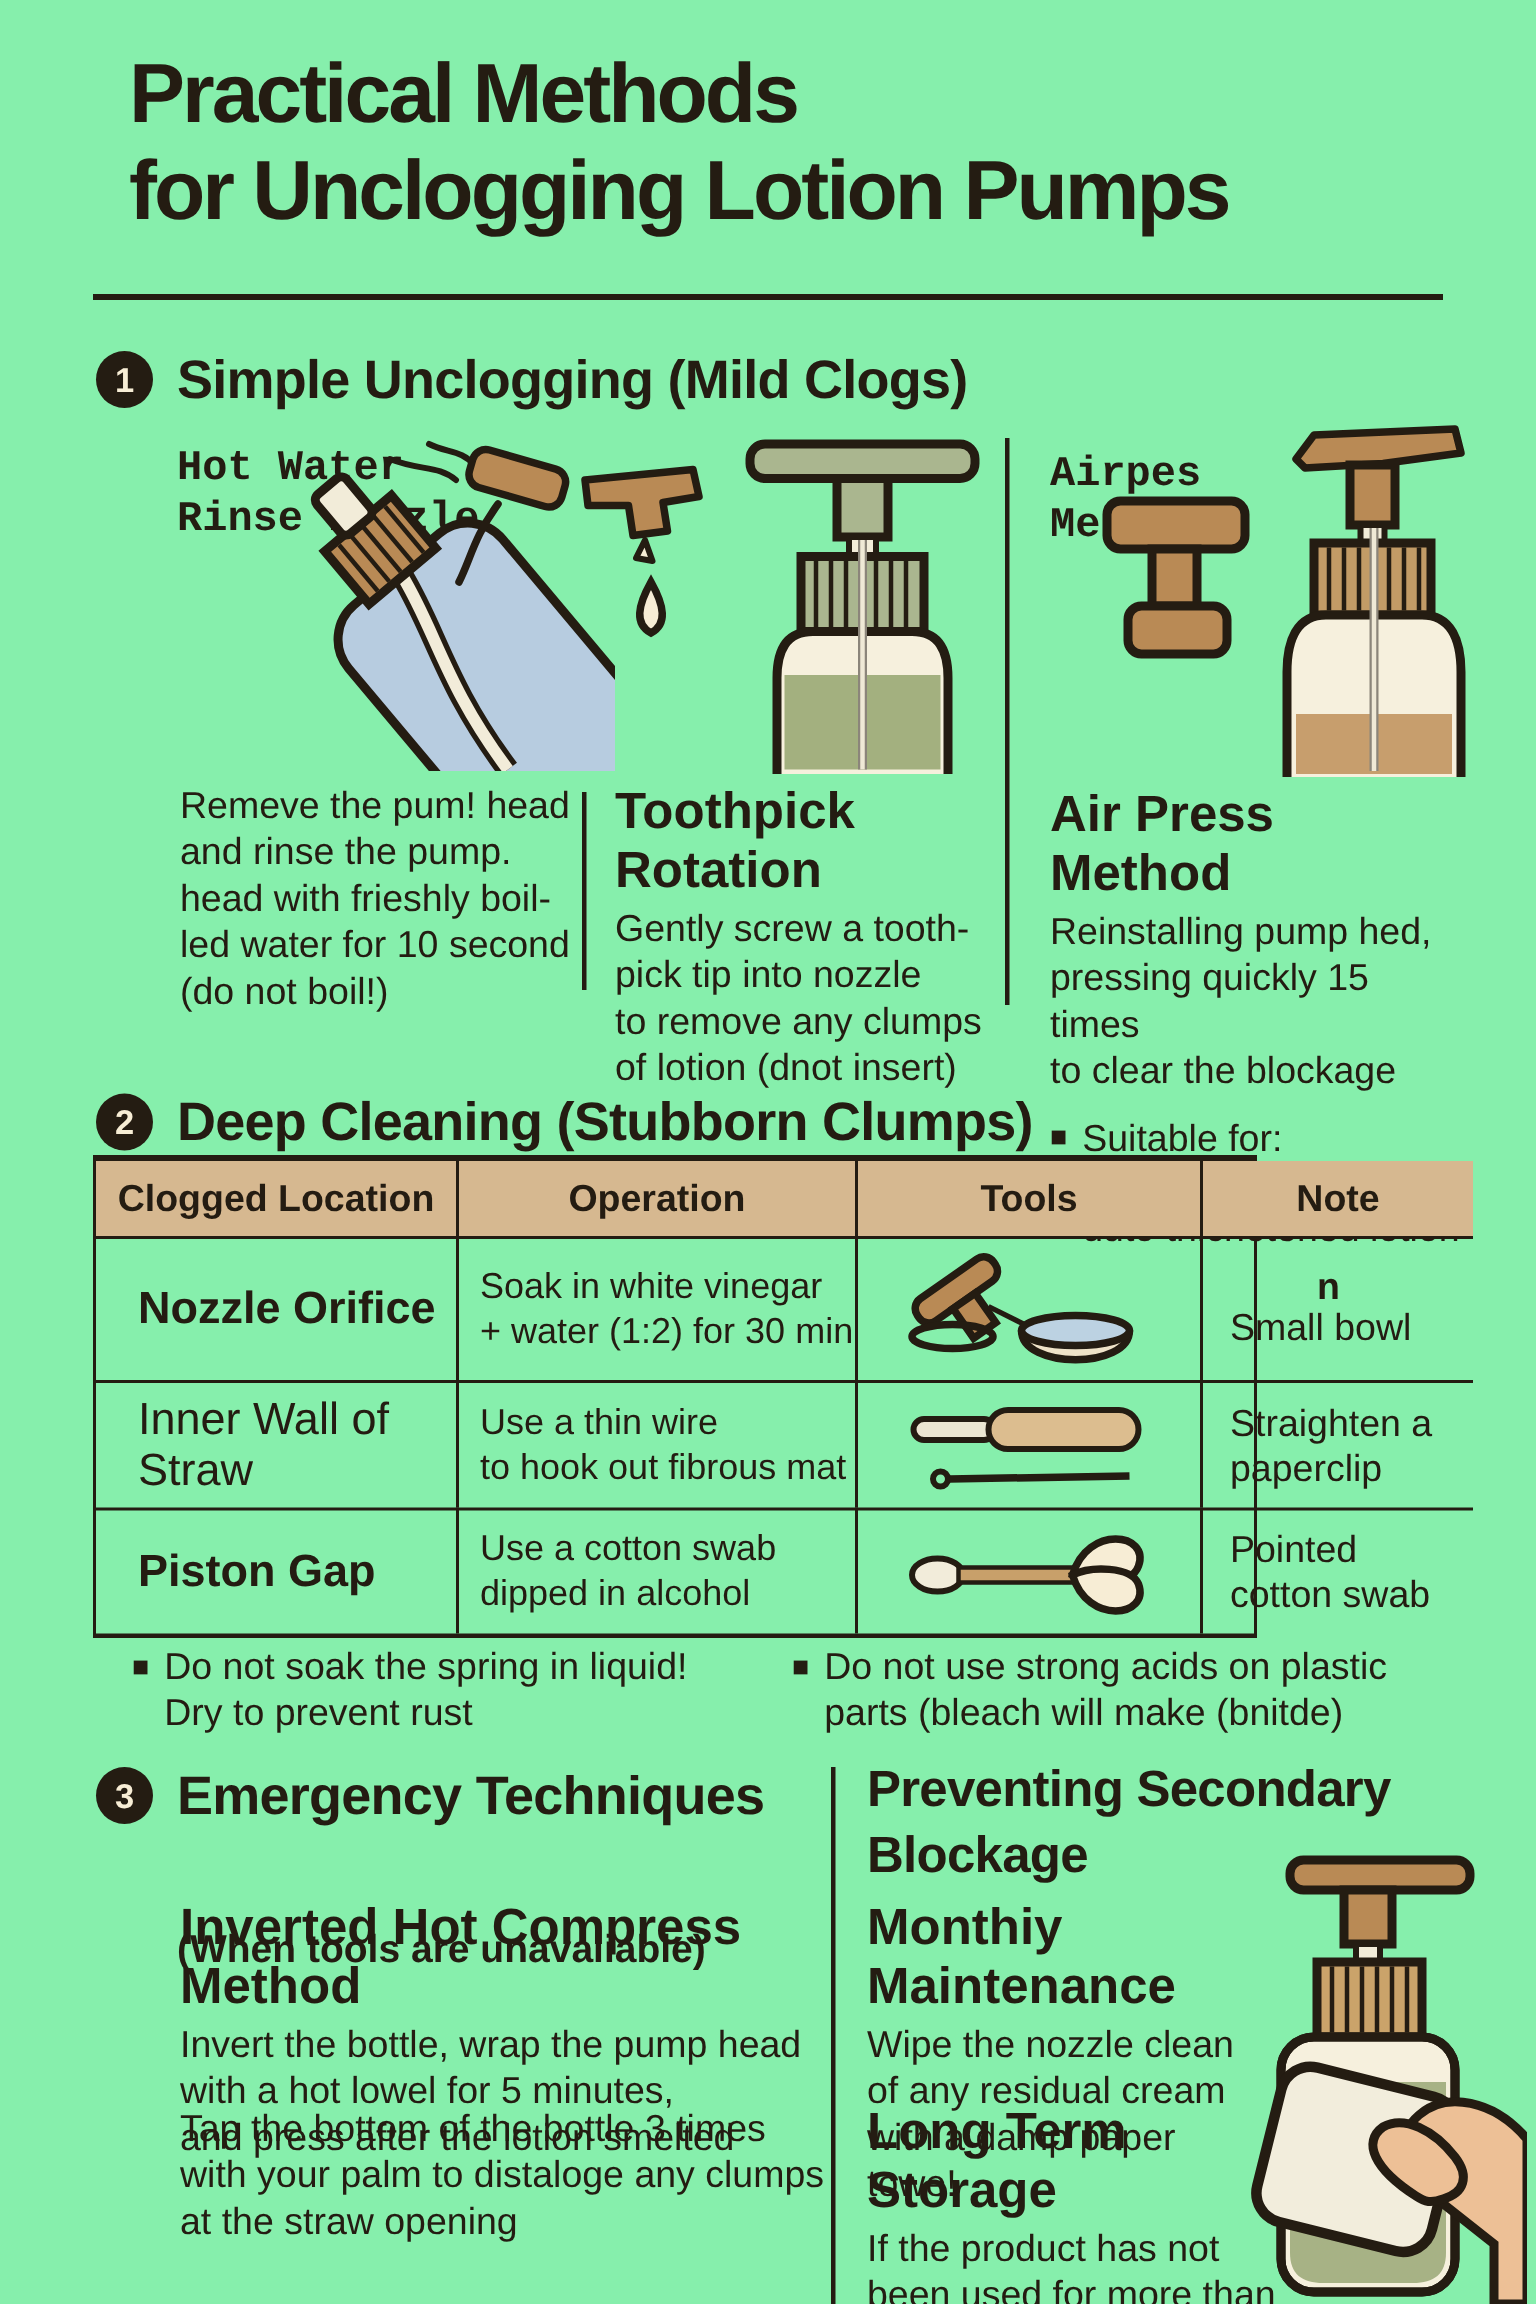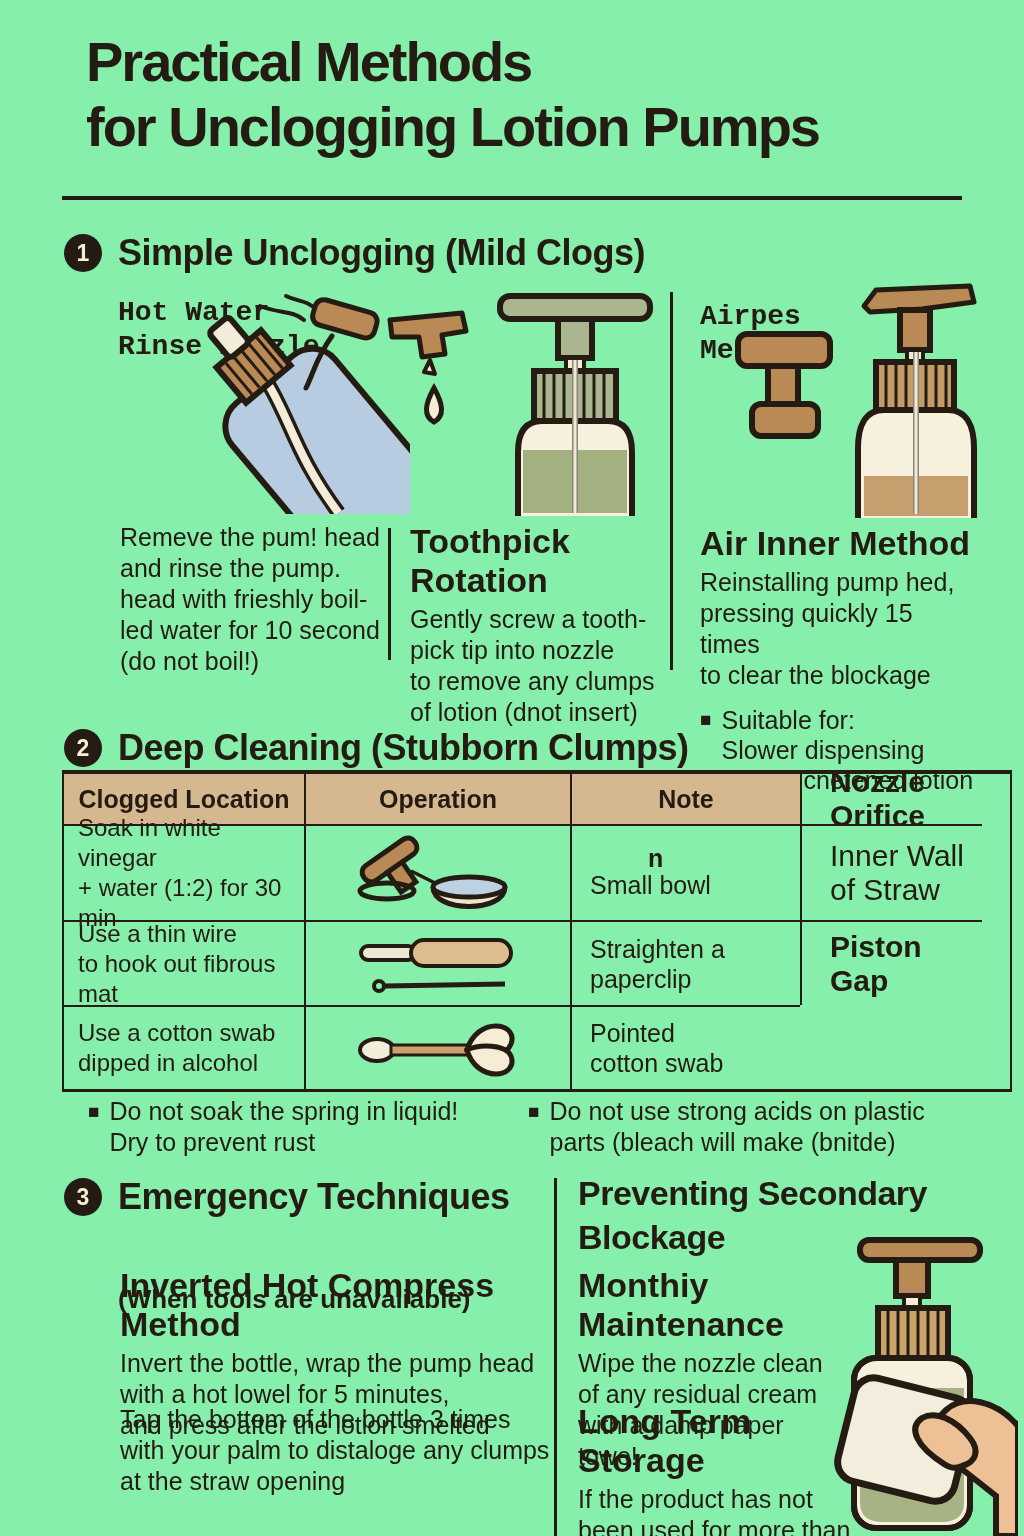--- a/index.html
+++ b/index.html
@@ -152,7 +152,7 @@
   </div>
 
   <div class="abs" style="left:700px; top:524px; width:275px;">
-    <div class="block-title">Air Inner Method</div>
+    <div class="block-title">Air Press Method</div>
     <div class="body-text">Reinstalling pump hed,
 pressing quickly 15 times
 to clear the blockage</div>

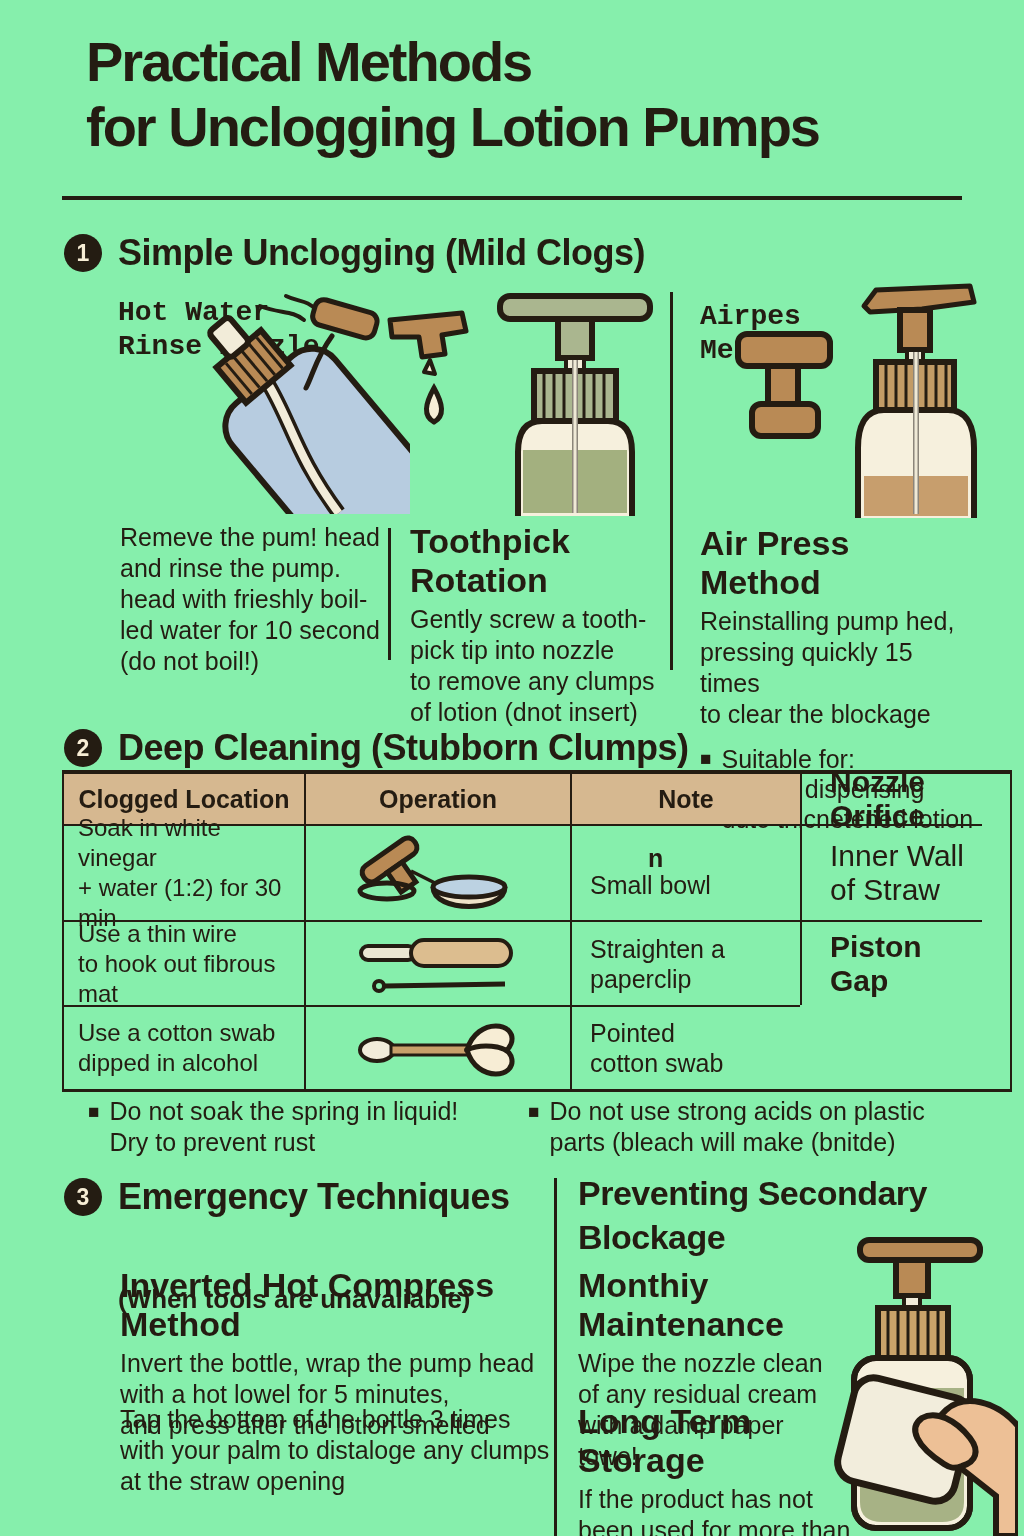--- a/index.html
+++ b/index.html
@@ -35,7 +35,7 @@
     grid-template-rows:50px 96px 85px 84px;
     border-top:4px solid #241c12; border-bottom:3px solid #241c12;
     border-left:2px solid #241c12; border-right:2px solid #241c12;
-    width:950px; box-sizing:border-box;
+    width:776px; box-sizing:border-box;
   }
   .tbl > div { border-left:2px solid #241c12; border-top:2px solid #241c12;
     display:flex; flex-direction:column; justify-content:center; box-sizing:border-box; }

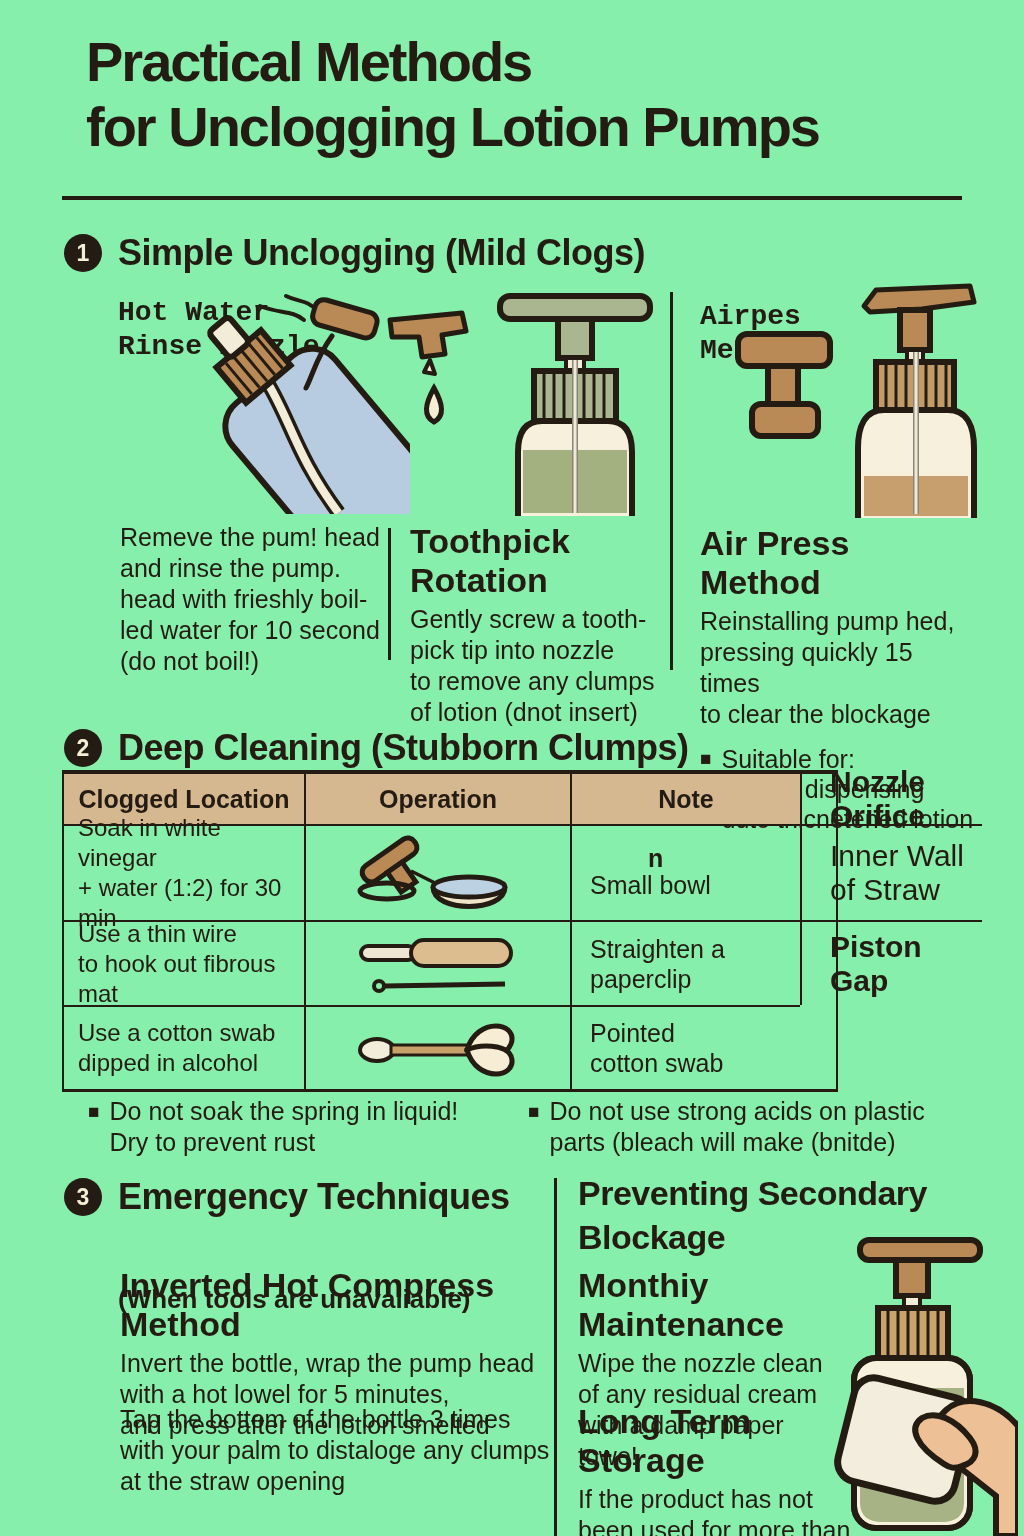--- a/index.html
+++ b/index.html
@@ -172,6 +172,7 @@
   <div class="abs tbl" style="left:62px; top:770px;">
     <div class="th">Clogged Location</div>
     <div class="th">Operation</div>
+    <div class="th">Tools</div>
     <div class="th">Note</div>
 
     <div class="td-loc bold">Nozzle Orifice</div>

